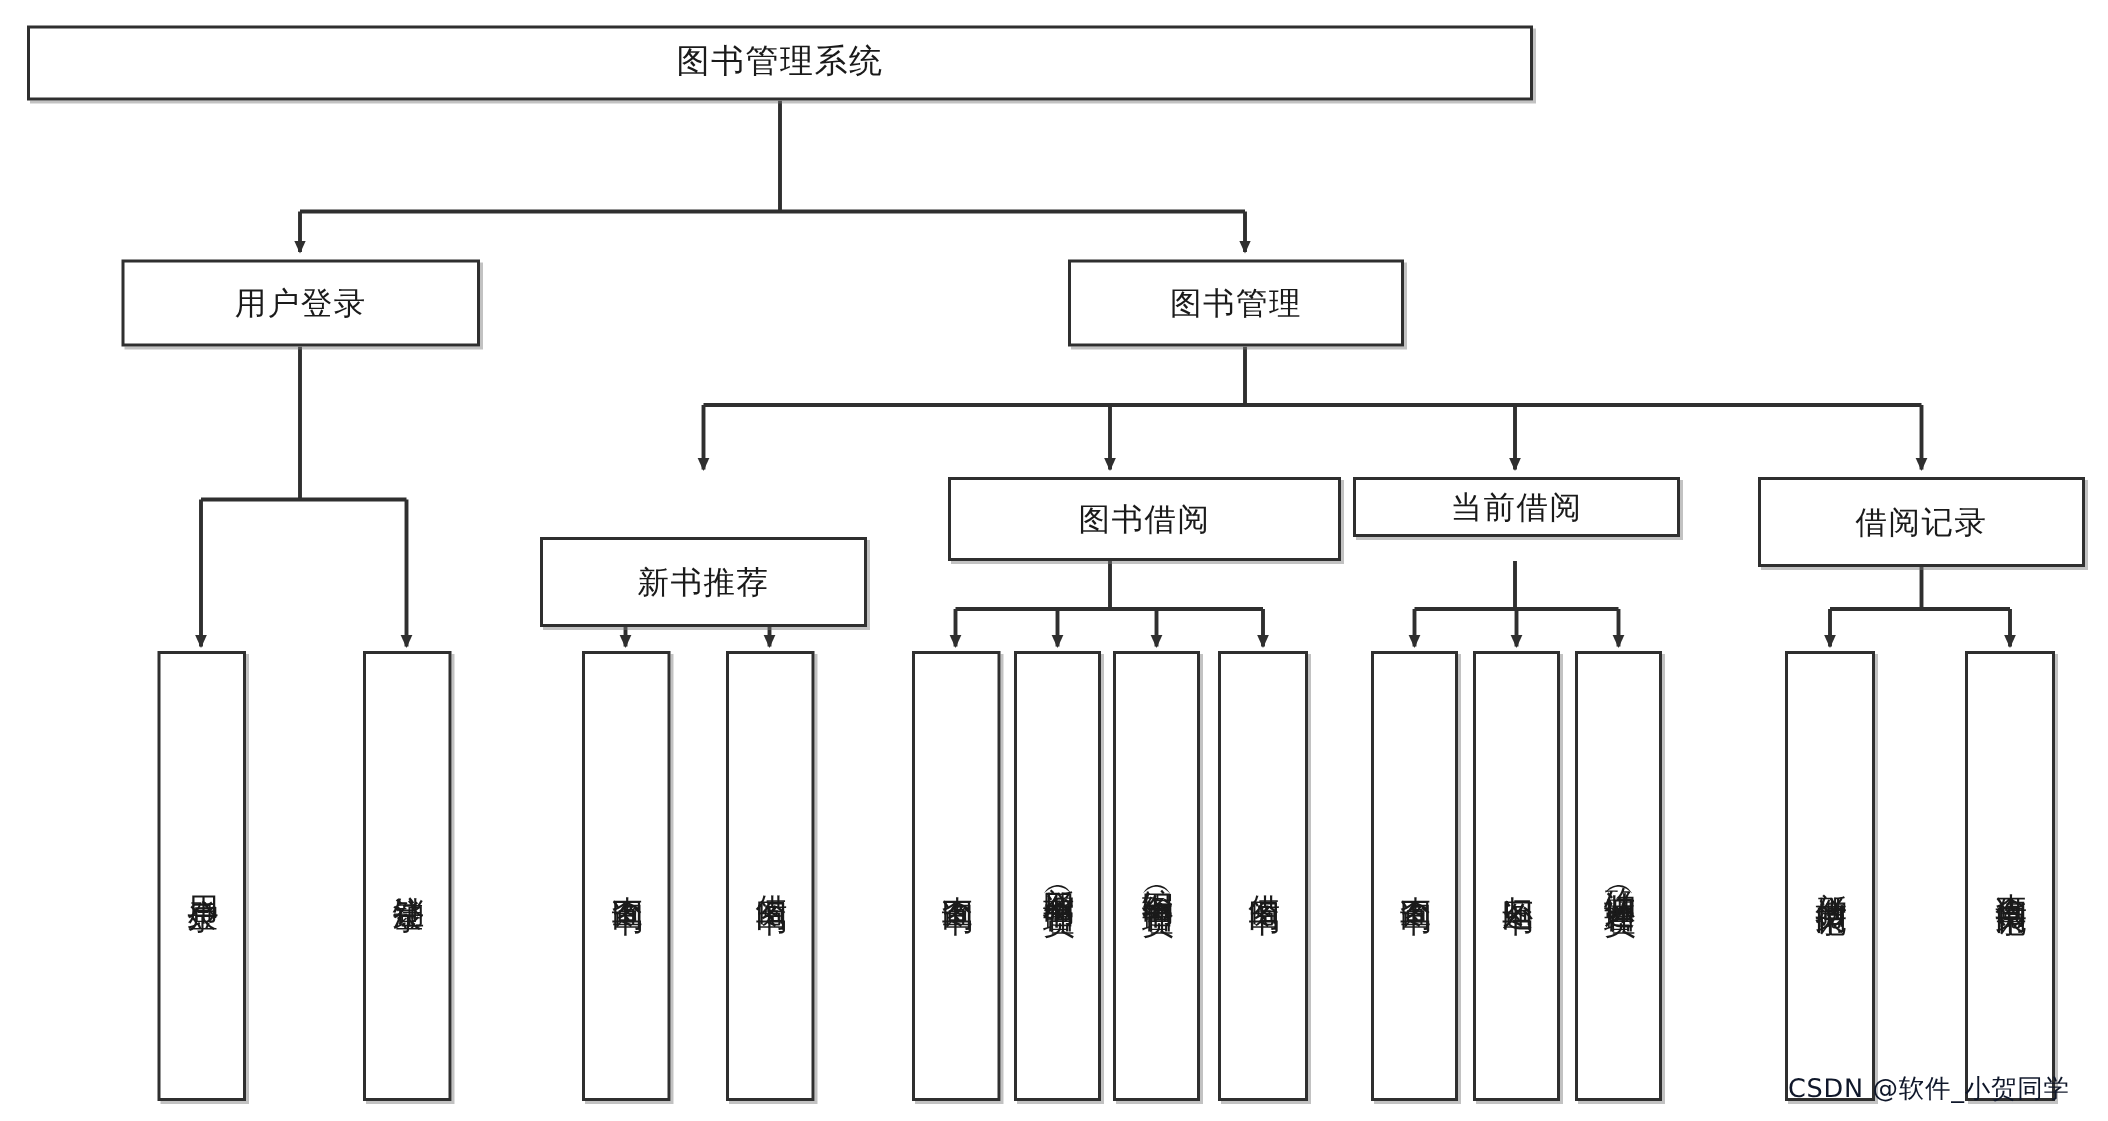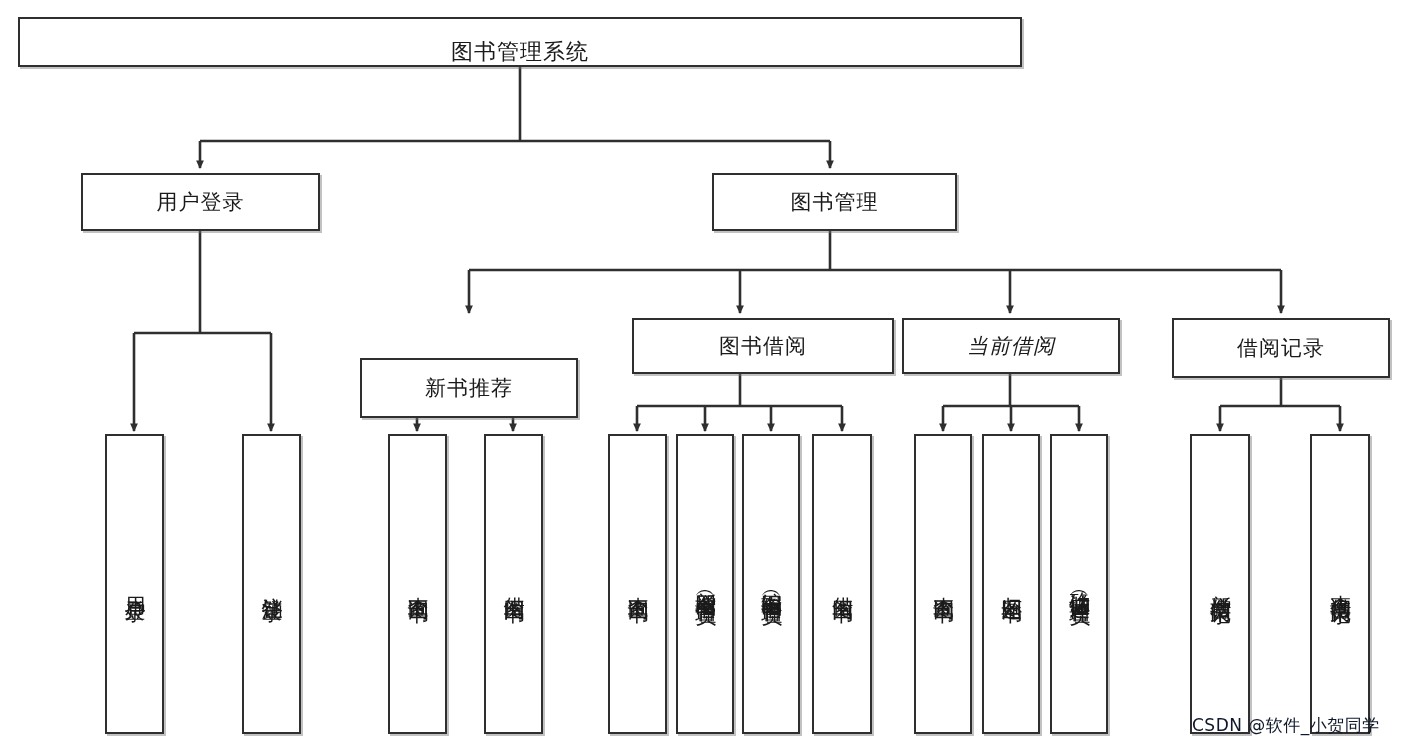--- a/index.html
+++ b/index.html
@@ -127,7 +127,7 @@
     </g>
   </svg>
 
-  <div class="node root horizontal" style="left:18px; top:17px; width:1004px; height:50px;align-items:flex-end;">
+  <div class="node root horizontal" style="left:18px; top:17px; width:1004px; height:50px;">
     <span class="node-label">图书管理系统</span>
   </div>
 

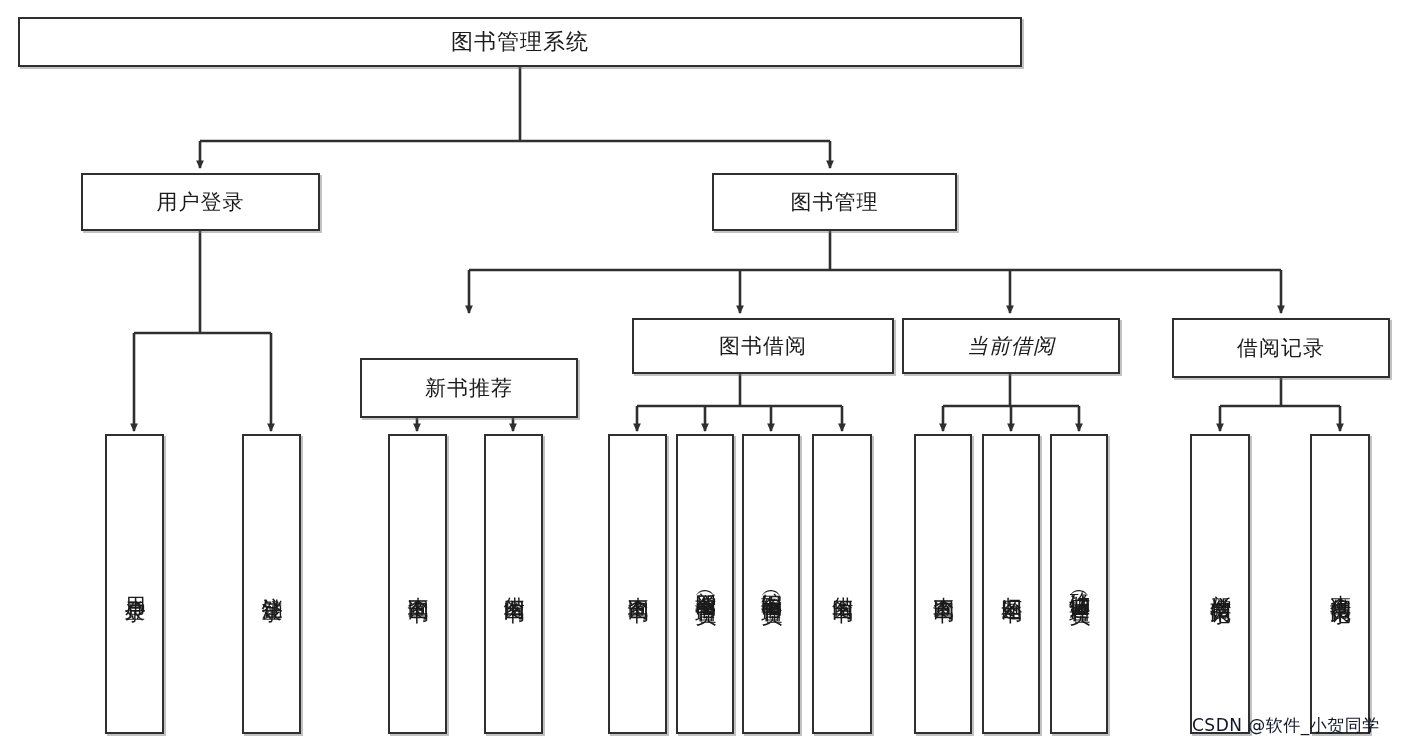--- a/index.html
+++ b/index.html
@@ -135,7 +135,7 @@
     <span class="node-label">用户登录</span>
   </div>
 
-  <div class="node horizontal" style="left:712px; top:173px; width:245px; height:58px;">
+  <div class="node horizontal" style="left:712px; top:173px; width:224px; height:58px;">
     <span class="node-label">图书管理</span>
   </div>
 

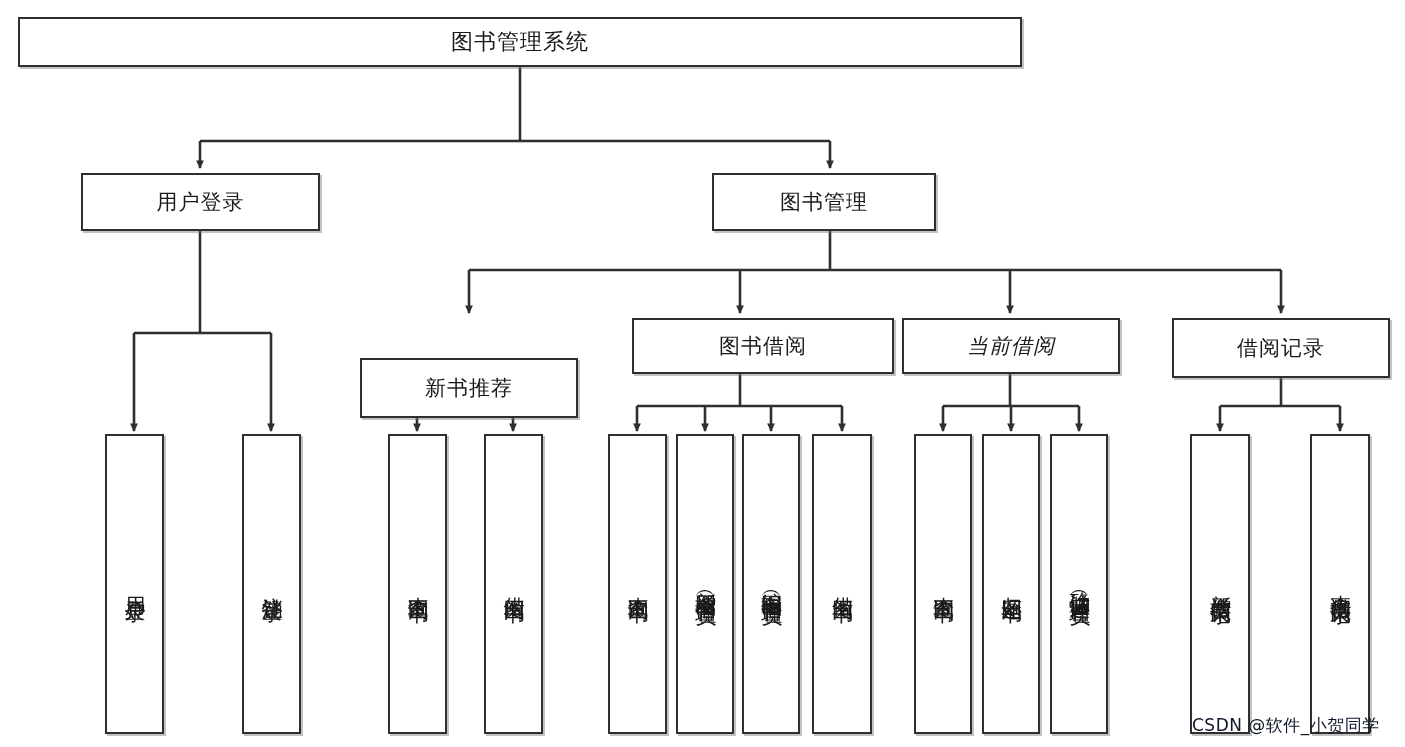--- a/index.html
+++ b/index.html
@@ -147,7 +147,7 @@
     <span class="node-label">图书借阅</span>
   </div>
 
-  <div class="node horizontal" style="left:902px; top:318px; width:218px; height:56px;font-style:italic;">
+  <div class="node horizontal" style="left:902px; top:318px; width:218px; height:40px;">
     <span class="node-label">当前借阅</span>
   </div>
 

